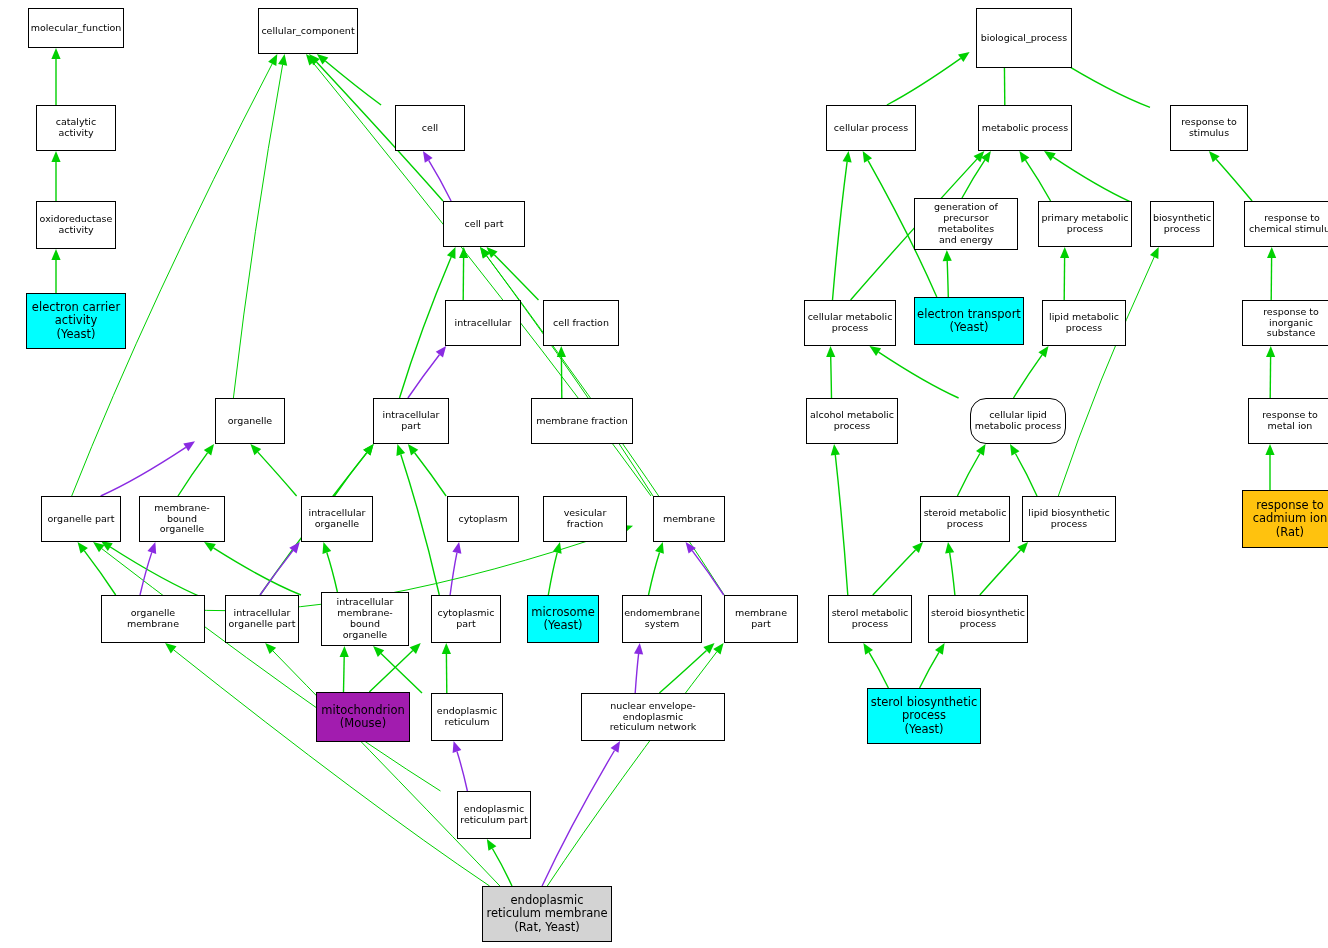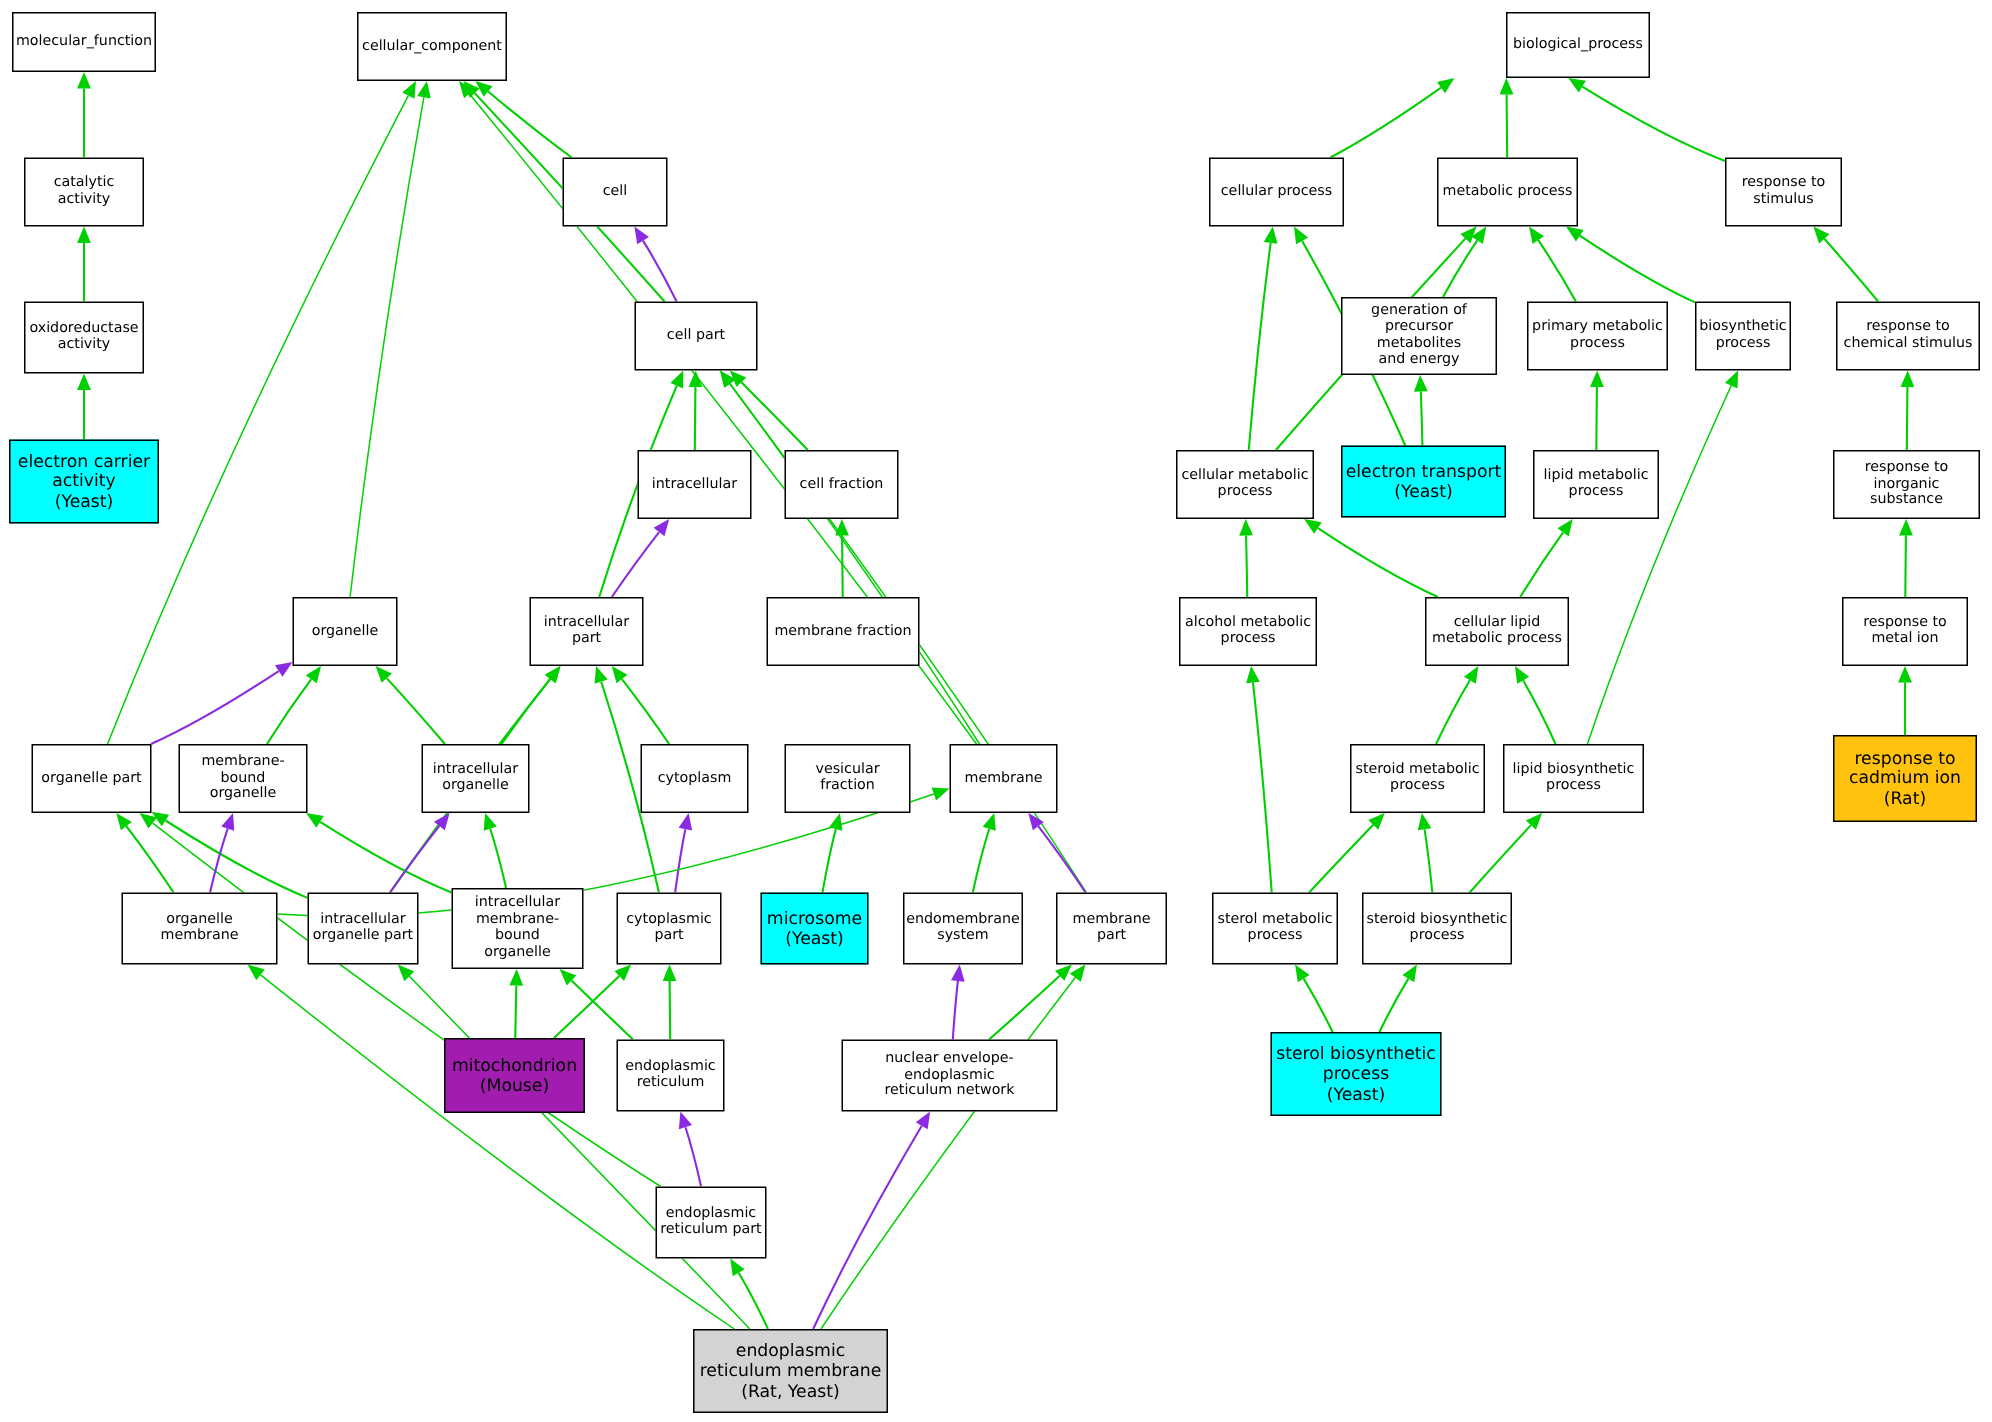--- a/index.html
+++ b/index.html
@@ -42,6 +42,7 @@
     font-size: 9.5px;
     padding: 1px 2px;
     white-space: pre-line;
+    margin-left: 20px;
   }
   .node.hl {
     font-size: 11.5px;

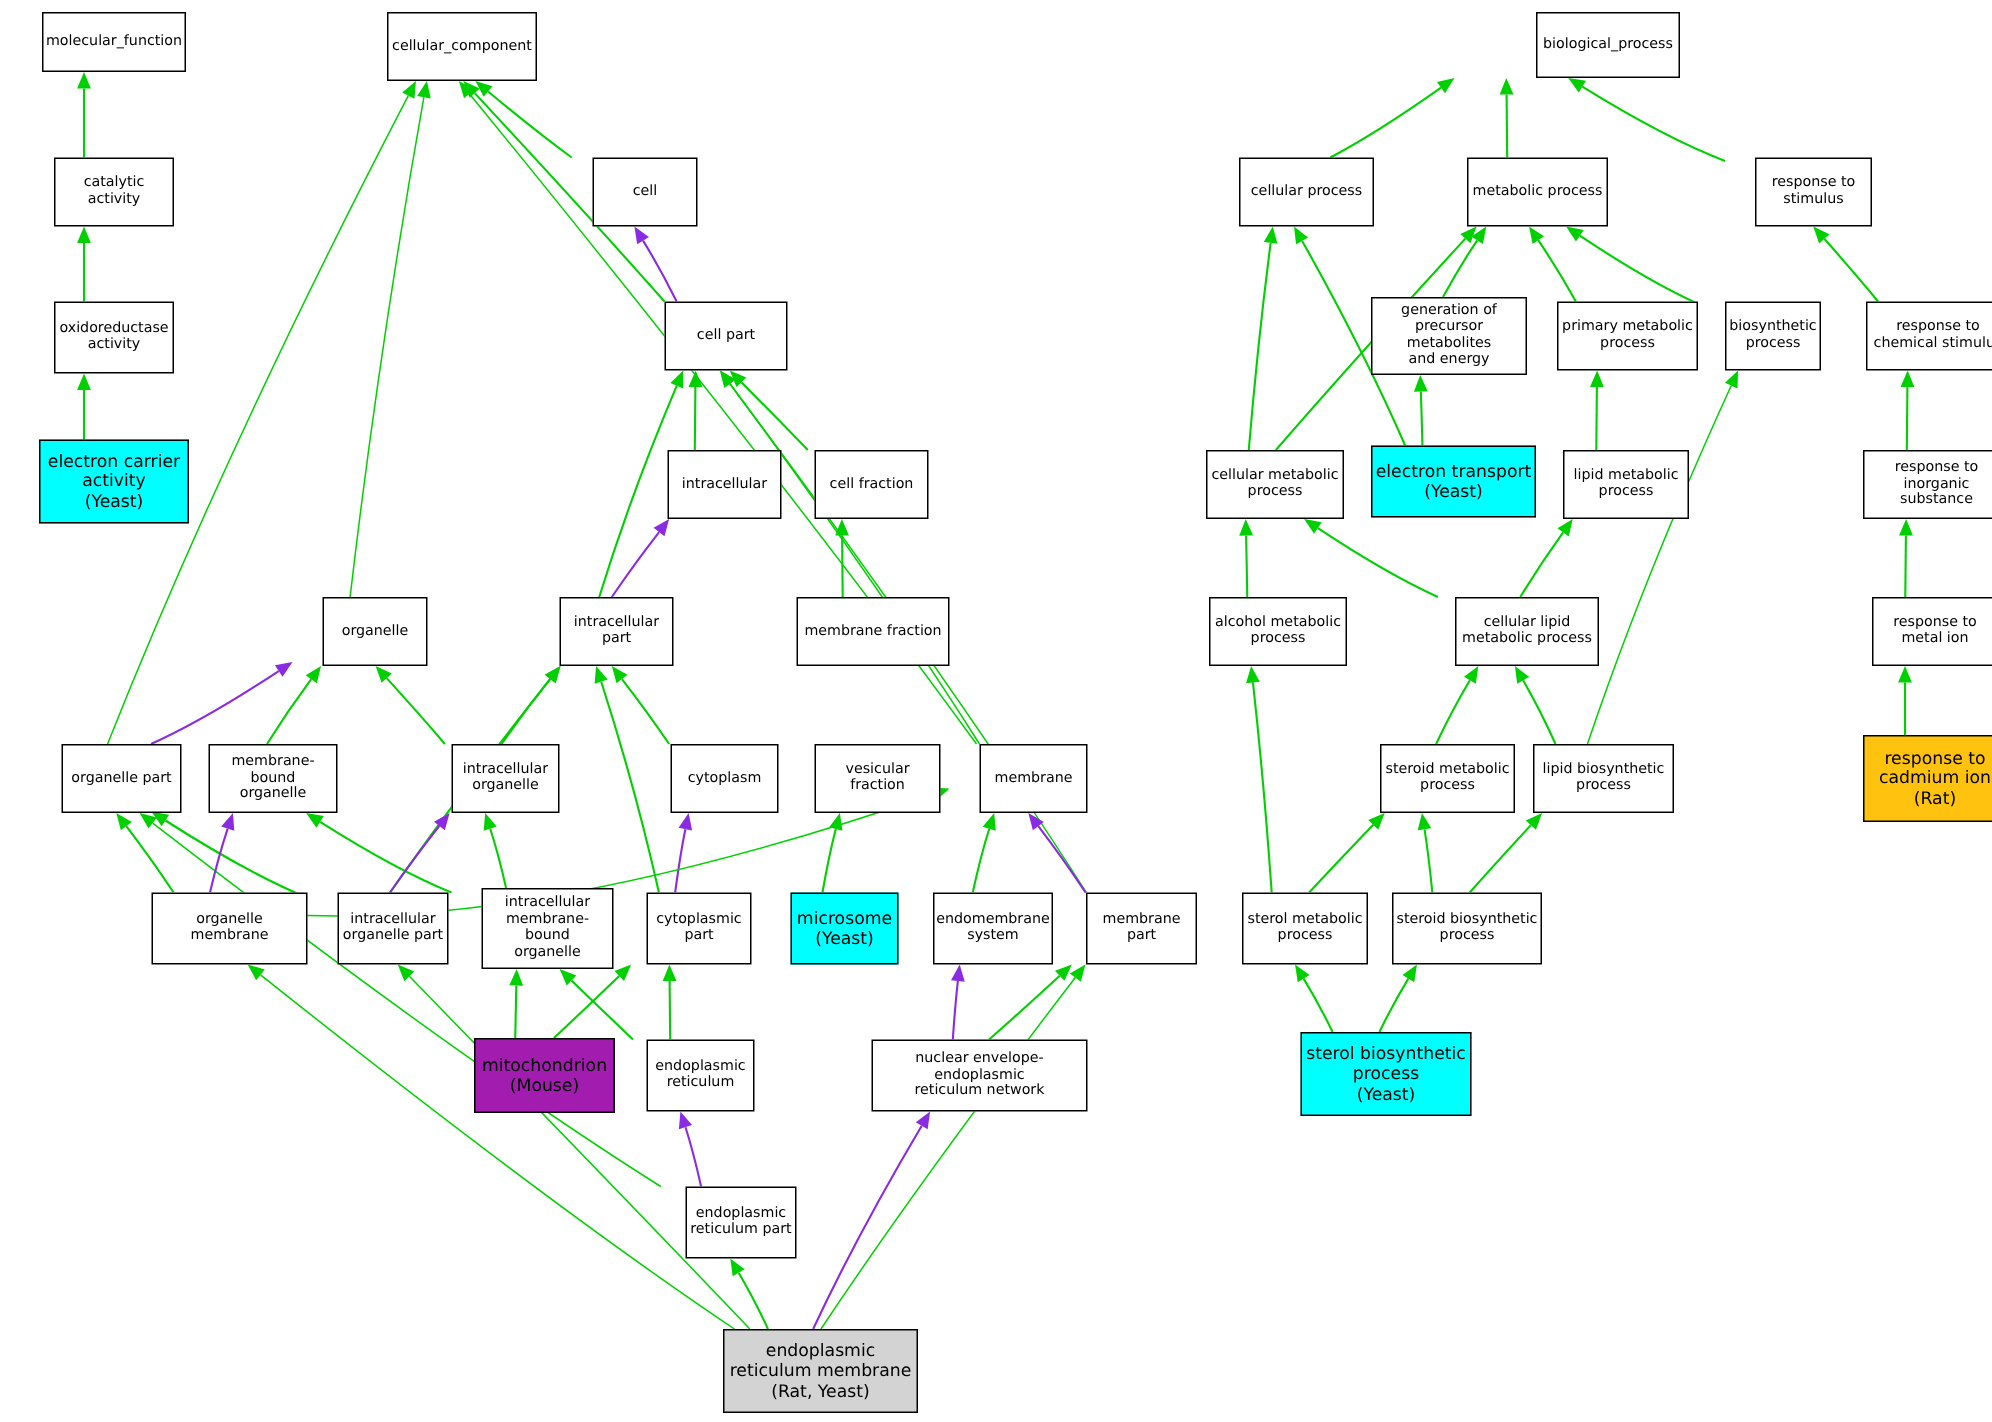--- a/index.html
+++ b/index.html
@@ -210,7 +210,7 @@
   <div id="node-layer">
       <div class="node" style="left: 8px; top: 8px; width: 96px; height: 40px;">molecular_function</div>
       <div class="node" style="left: 238px; top: 8px; width: 100px; height: 46px;">cellular_component</div>
-      <div class="node" style="left: 1004px; top: 8px; width: 96px; height: 44px;">biological_process</div>
+      <div class="node" style="left: 956px; top: 8px; width: 96px; height: 60px;">biological_process</div>
       <div class="node" style="left: 16px; top: 105px; width: 80px; height: 46px;">catalytic activity</div>
       <div class="node" style="left: 375px; top: 105px; width: 70px; height: 46px;">cell</div>
       <div class="node" style="left: 806px; top: 105px; width: 90px; height: 46px;">cellular process</div>

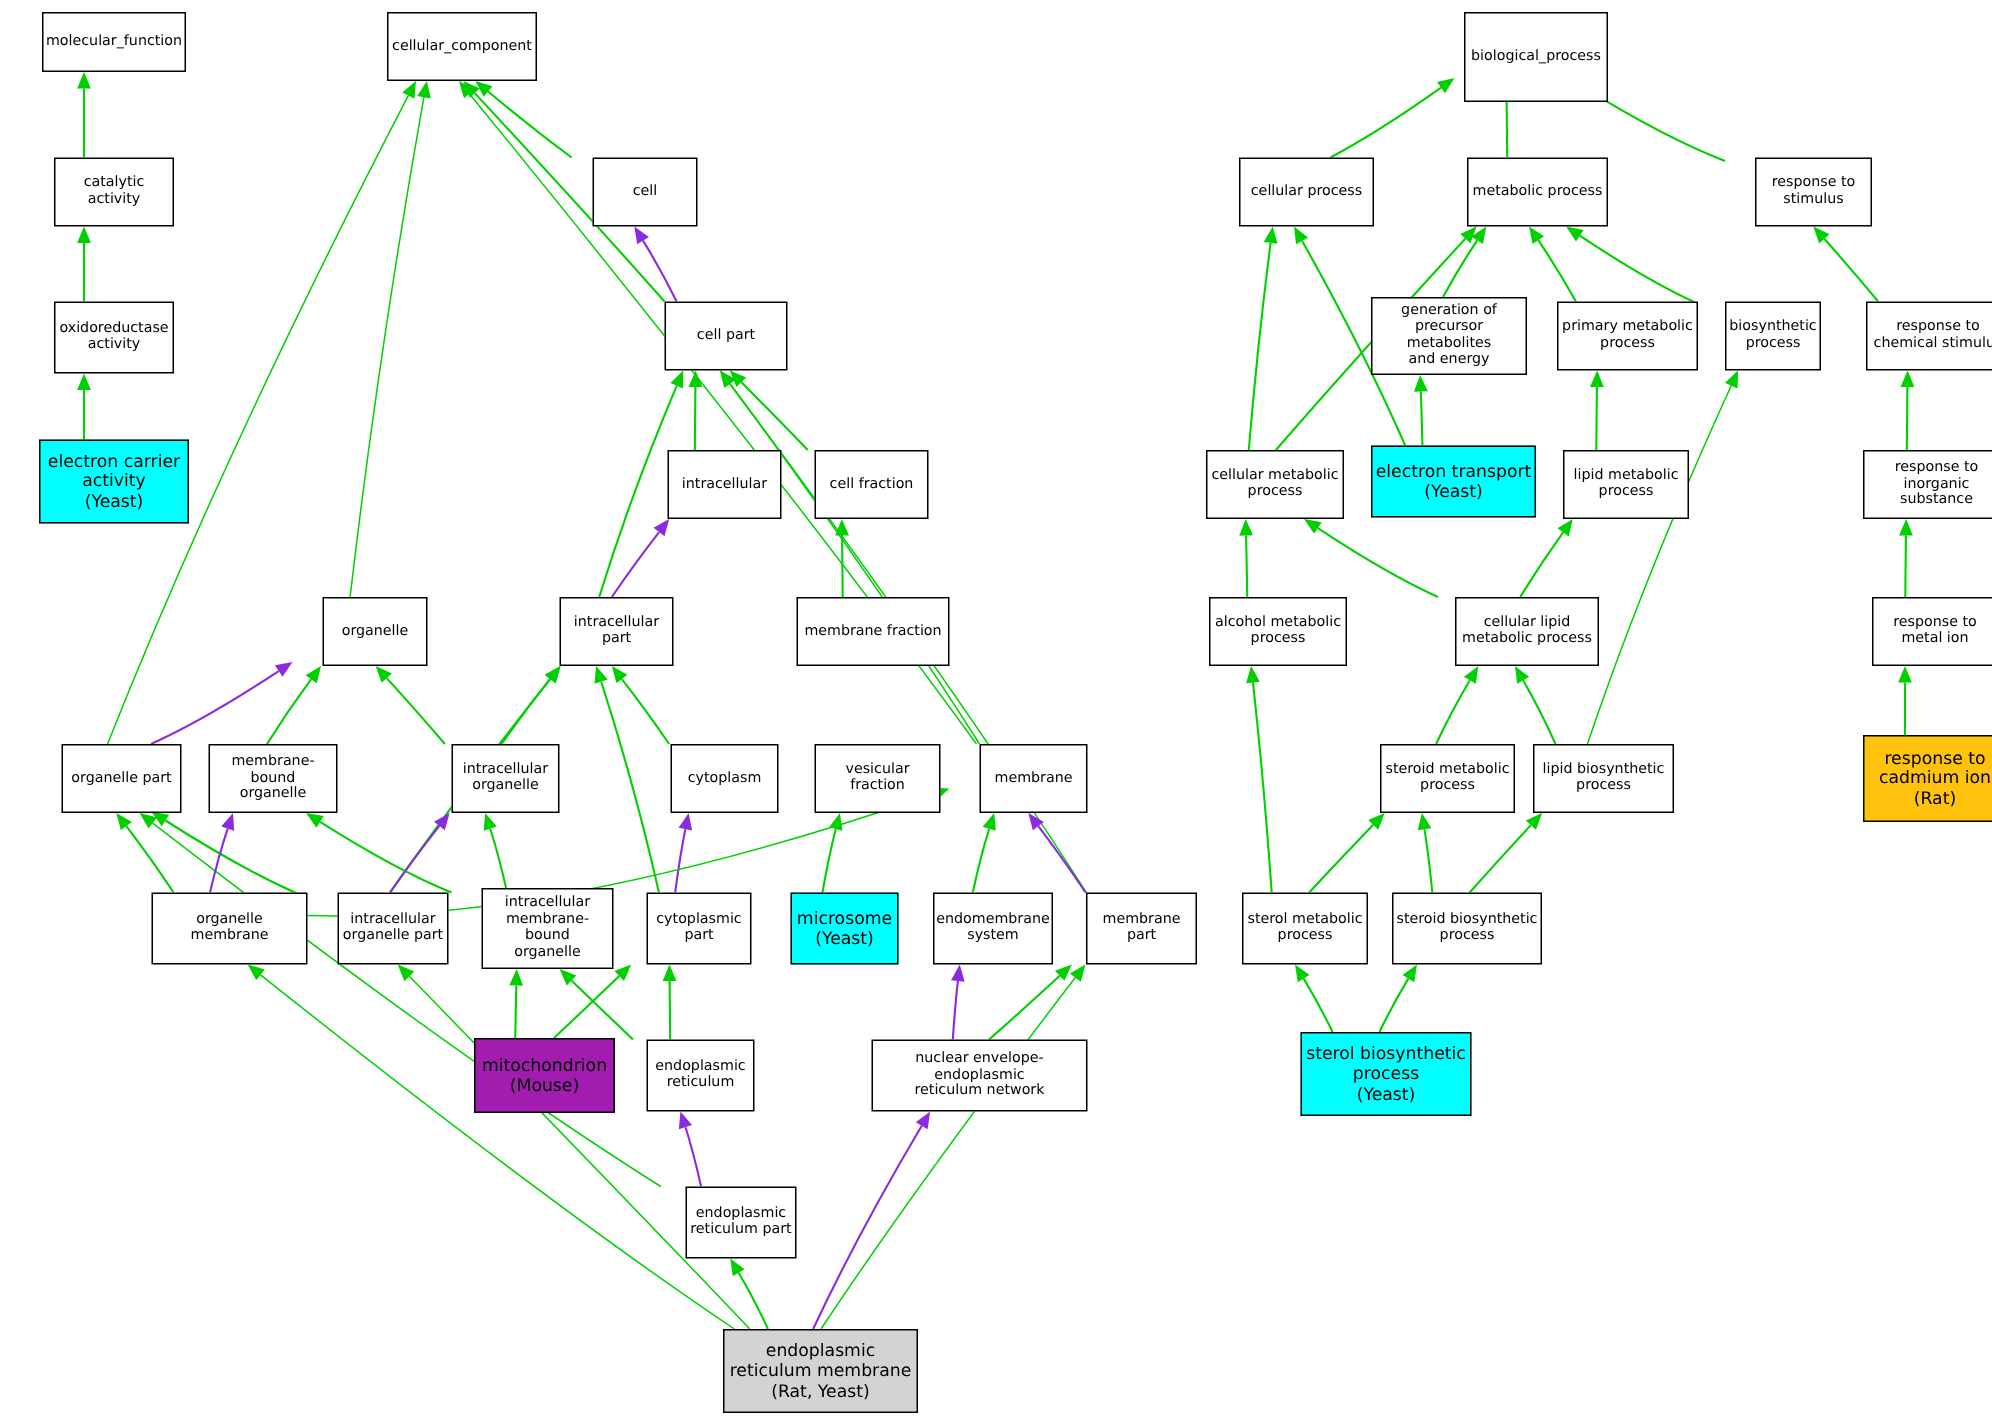--- a/index.html
+++ b/index.html
@@ -248,7 +248,7 @@
       <div class="node" style="left: 511px; top: 398px; width: 102px; height: 46px; text-align: center;">membrane fraction</div>
       <div class="node" style="left: 786px; top: 398px; width: 92px; height: 46px;">alcohol metabolic
 process</div>
-      <div class="node" style="left: 950px; top: 398px; width: 96px; height: 46px;">cellular lipid
+      <div class="node" style="left: 950px; top: 398px; width: 96px; height: 46px; border-radius: 16px;">cellular lipid
 metabolic process</div>
       <div class="node" style="left: 1228px; top: 398px; width: 84px; height: 46px;">response to
 metal ion</div>

